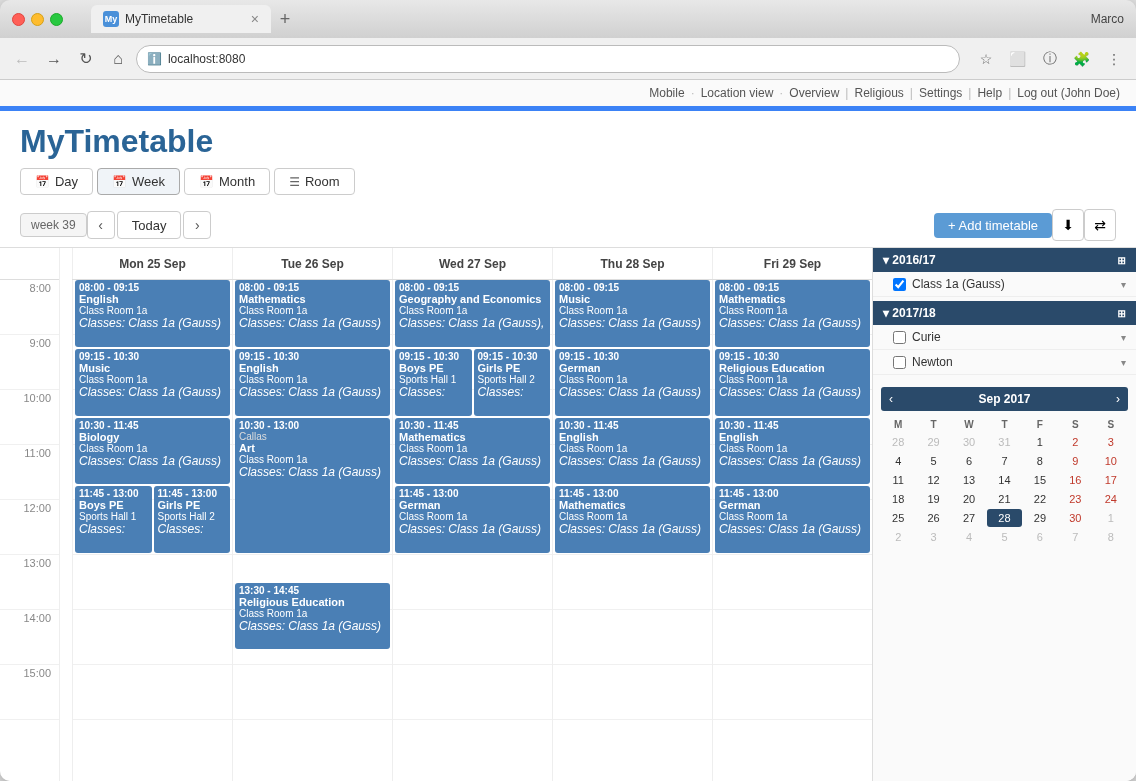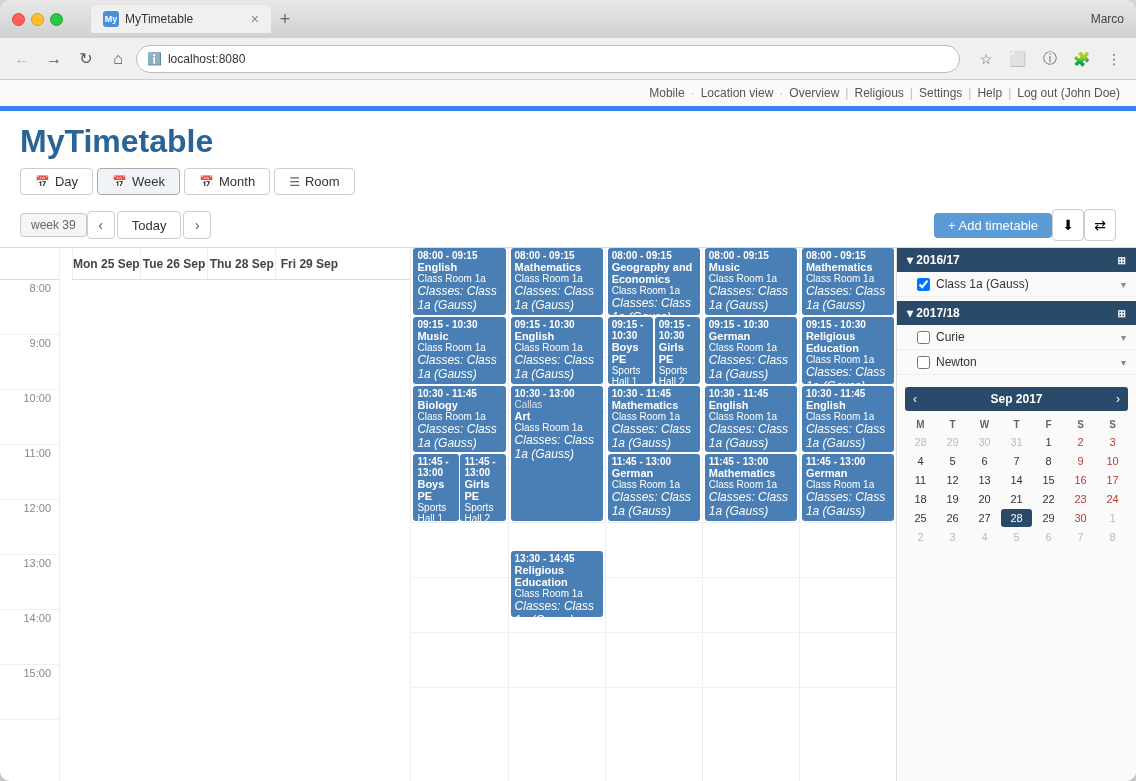--- a/index.html
+++ b/index.html
@@ -238,7 +238,7 @@
       flex: 1;
       overflow: hidden;
       display: flex;
-      flex-direction: row;
+      flex-direction: column;
       padding-left: 12px;
     }
     .days-header {

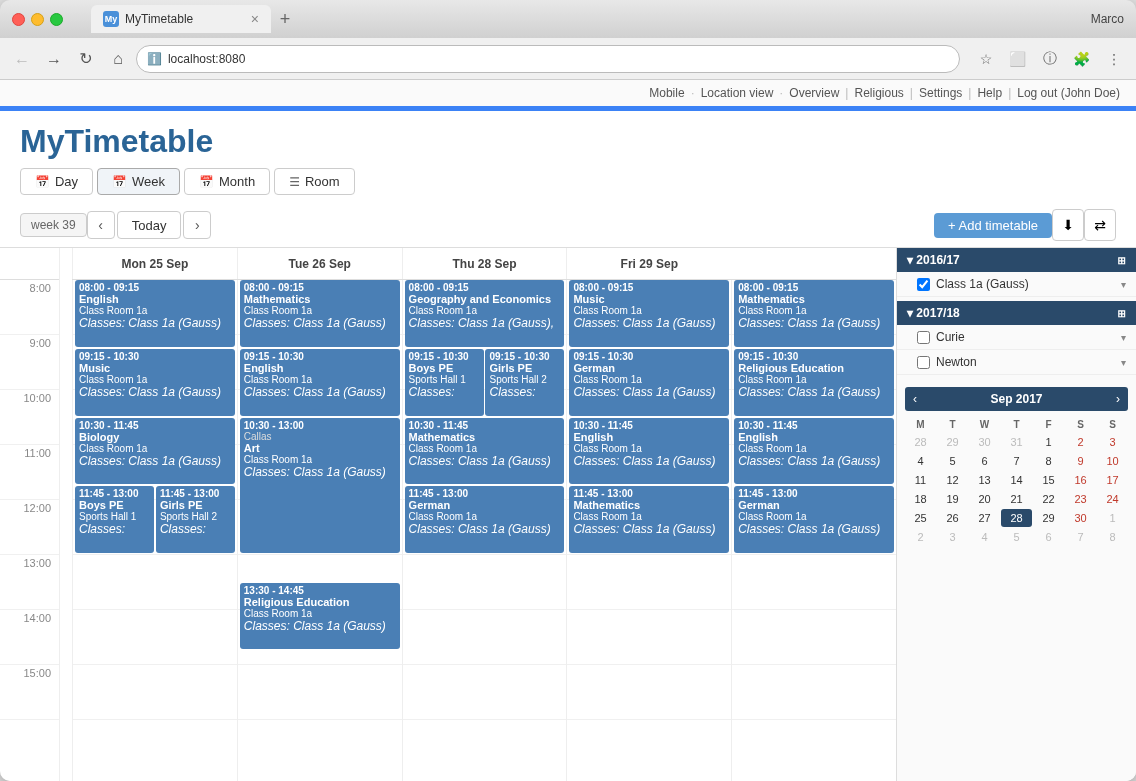--- a/index.html
+++ b/index.html
@@ -493,6 +493,7 @@
           <div class="days-header">
             <div class="day-header">Mon 25 Sep</div>
             <div class="day-header">Tue 26 Sep</div>
+            <div class="day-header">Wed 27 Sep</div>
             <div class="day-header">Thu 28 Sep</div>
             <div class="day-header">Fri 29 Sep</div>
           </div>

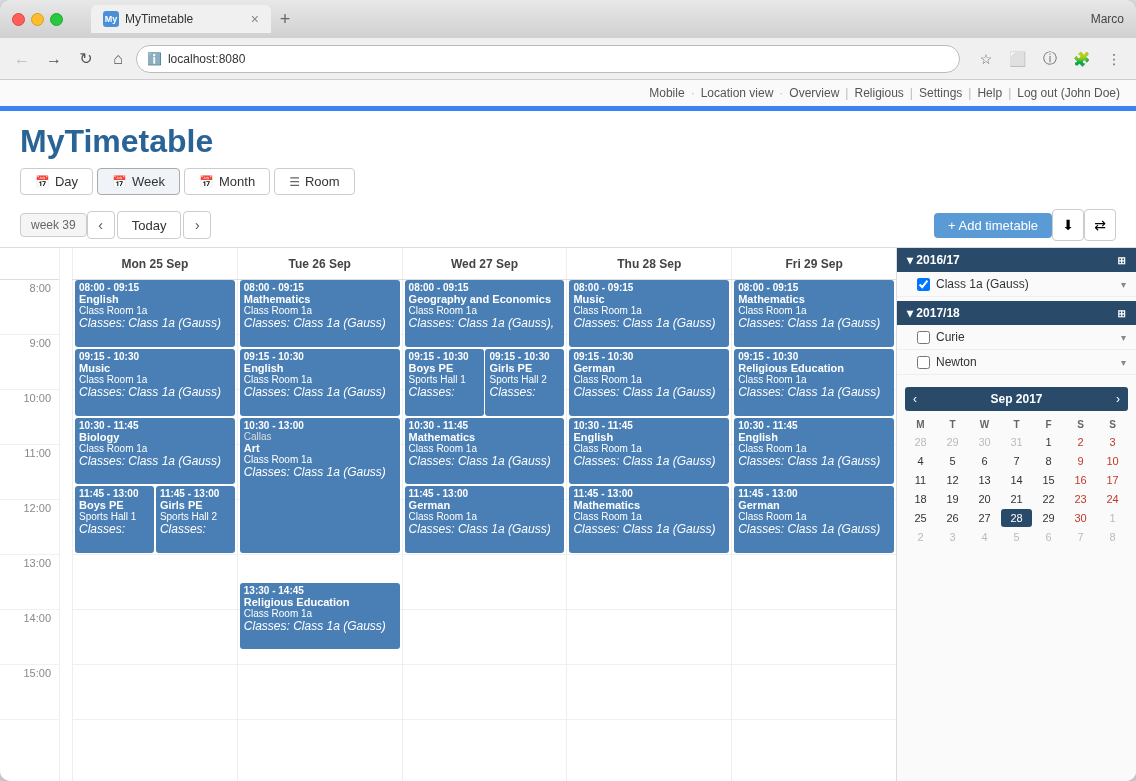--- a/index.html
+++ b/index.html
@@ -296,7 +296,7 @@
 
     
     .sidebar {
-      width: 240px;
+      width: 264px;
       flex-shrink: 0;
       border-left: 1px solid #ddd;
       background: #fafafa;

